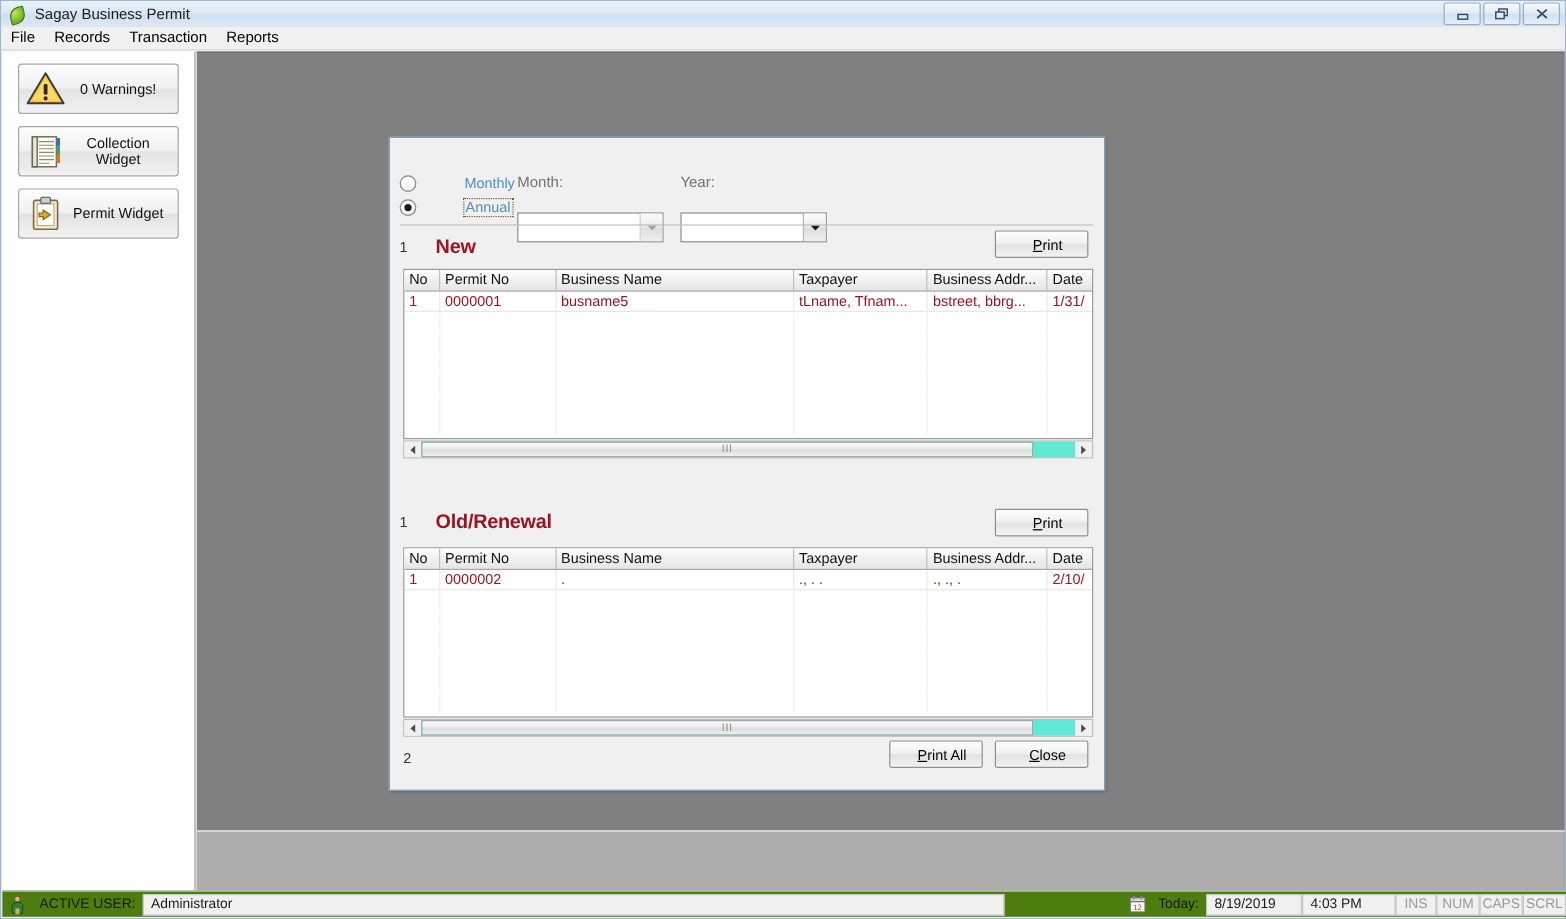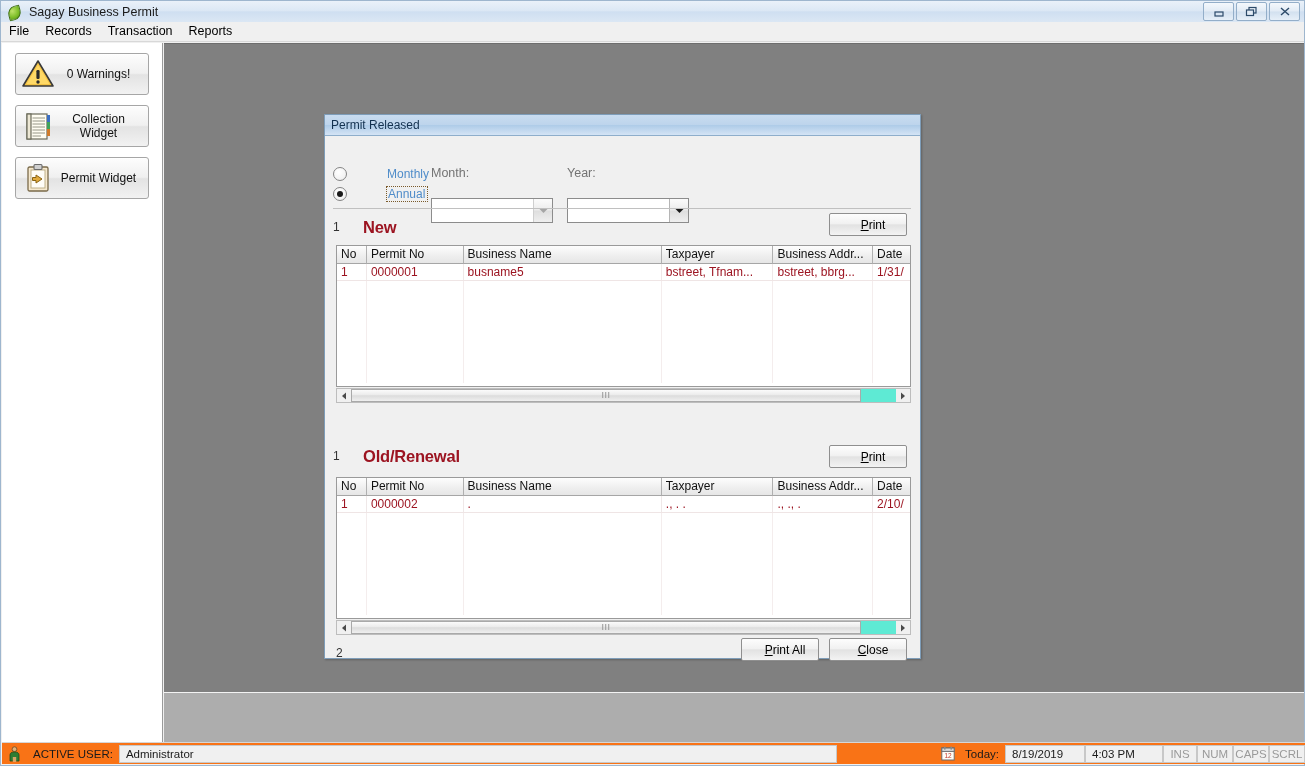--- a/index.html
+++ b/index.html
@@ -335,9 +335,6 @@
     <div class="workspace-bottomband"></div>
 
     <div class="dialog">
-      <div class="dialog-title">
-        <span>Permit Released</span>
-      </div>
 
       <div class="dialog-body">
 

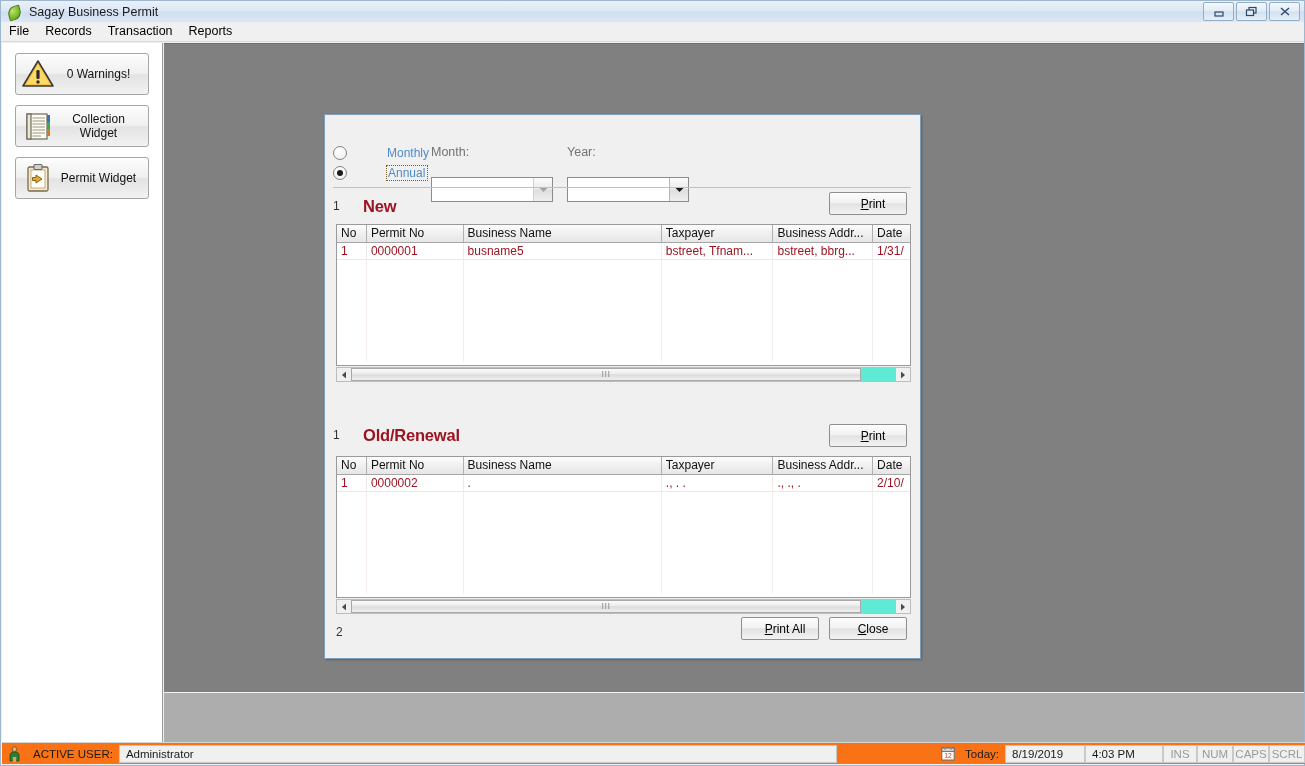--- a/index.html
+++ b/index.html
@@ -396,7 +396,7 @@
             <div class="gc" style="width:30px;">1</div>
             <div class="gc" style="width:97px;">0000001</div>
             <div class="gc" style="width:199px;">busname5</div>
-            <div class="gc" style="width:112px;">bstreet, Tfnam...</div>
+            <div class="gc" style="width:112px;">tLname, Tfnam...</div>
             <div class="gc" style="width:100px;">bstreet, bbrg...</div>
             <div class="gc" style="width:37px; border-right:none;">1/31/</div>
           </div>

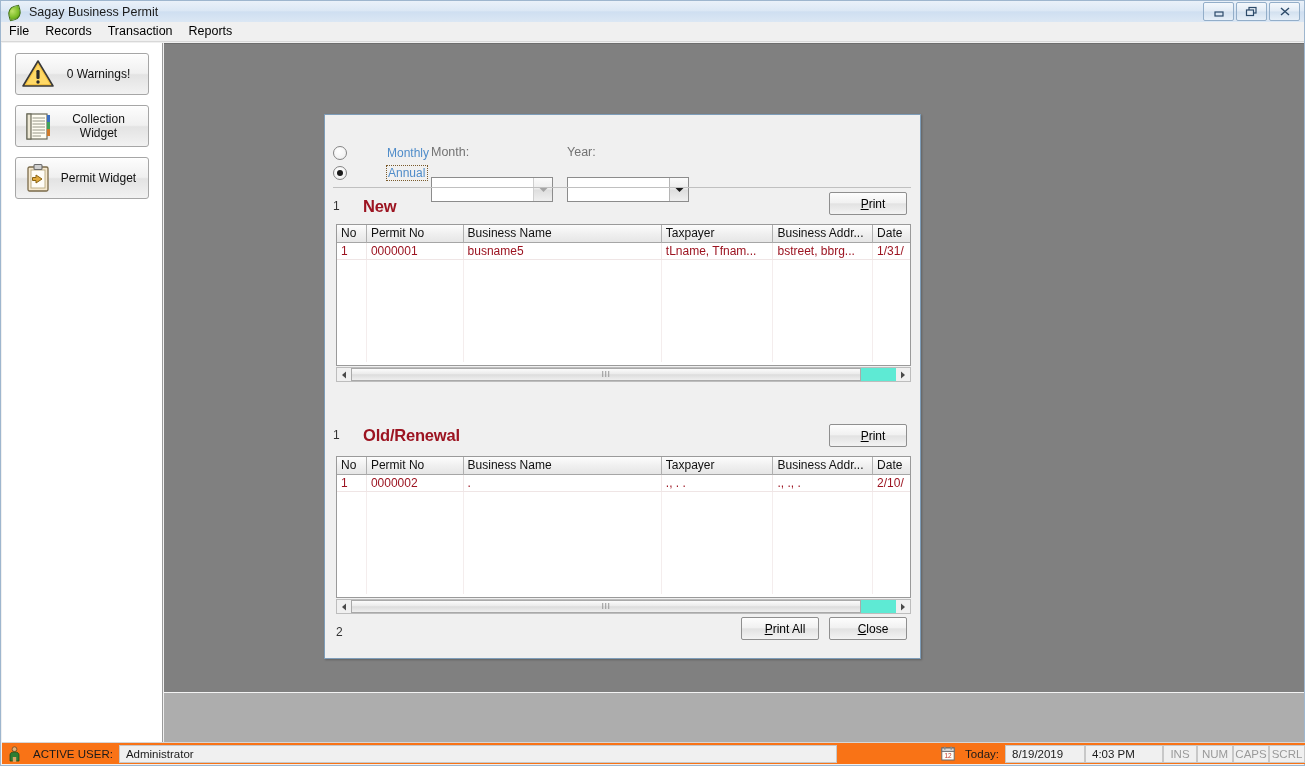--- a/index.html
+++ b/index.html
@@ -233,7 +233,7 @@
   
   .statusbar {
     position: absolute; left: 1px; bottom: 1px; width: 1303px; height: 22px;
-    background: #f97316; border-top: 1px solid #d6d6d6;
+    background: #4d7c0f; border-top: 1px solid #d6d6d6;
     display: flex; align-items: center; box-sizing: border-box;
   }
   .sb-cell {

